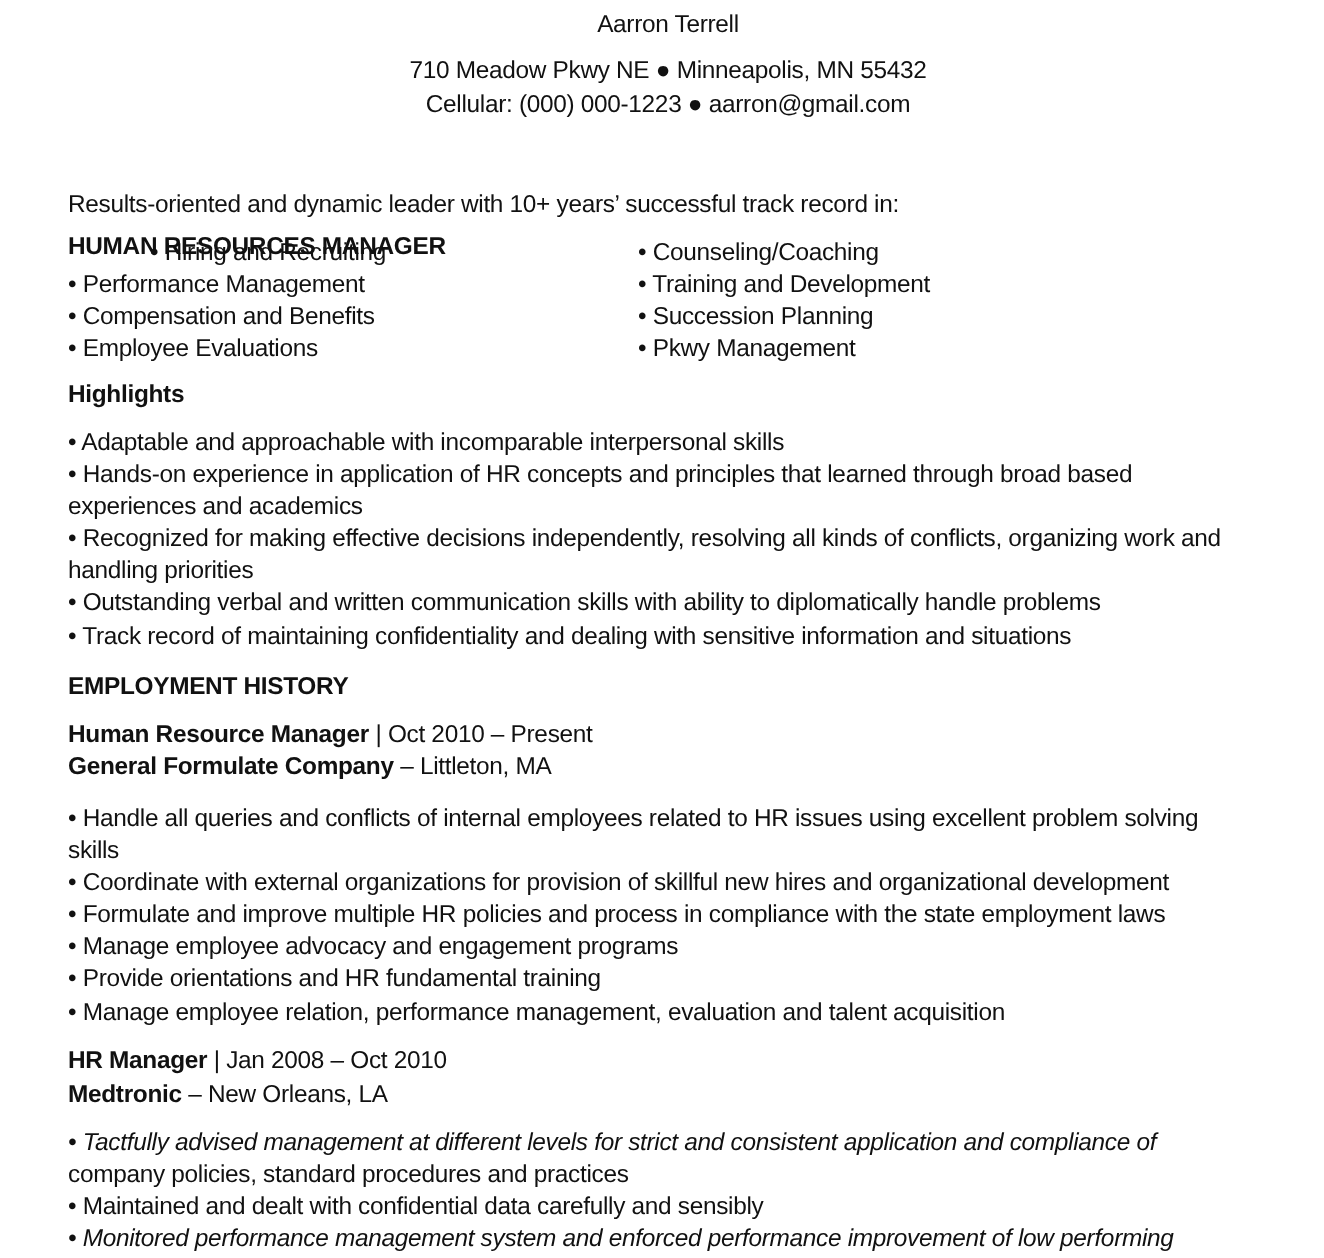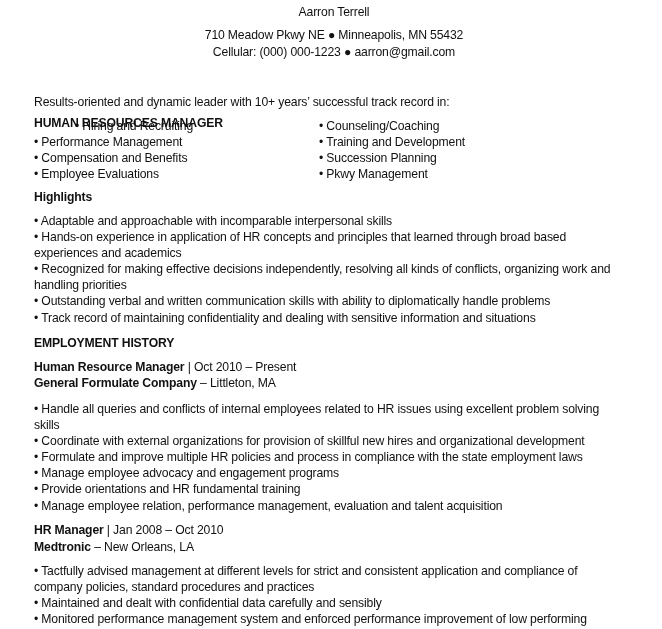--- a/index.html
+++ b/index.html
@@ -93,7 +93,7 @@
   <div class="line" style="top:539px;">
     <span class="bold">Medtronic</span><span> – New Orleans, LA</span>
   </div>
-  <div class="line" style="top:563px;">• Tactfully advised management at different levels for strict and consistent application and compliance of</div>
+  <div class="line" style="top:563px;font-style:italic;">• Tactfully advised management at different levels for strict and consistent application and compliance of</div>
   <div class="line" style="top:579px;">company policies, standard procedures and practices</div>
   <div class="line" style="top:595px;">• Maintained and dealt with confidential data carefully and sensibly</div>
   <div class="line" style="top:611px;">• Monitored performance management system and enforced performance improvement of low performing</div>

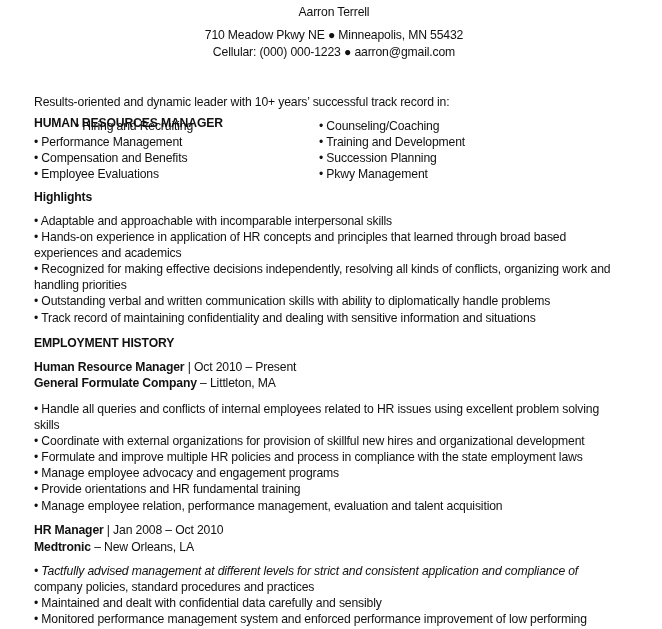--- a/index.html
+++ b/index.html
@@ -96,7 +96,7 @@
   <div class="line" style="top:563px;font-style:italic;">• Tactfully advised management at different levels for strict and consistent application and compliance of</div>
   <div class="line" style="top:579px;">company policies, standard procedures and practices</div>
   <div class="line" style="top:595px;">• Maintained and dealt with confidential data carefully and sensibly</div>
-  <div class="line" style="top:611px;">• Monitored performance management system and enforced performance improvement of low performing</div>
+  <div class="line" style="top:611px;font-style:italic;">• Monitored performance management system and enforced performance improvement of low performing</div>
 
 </div>
 

